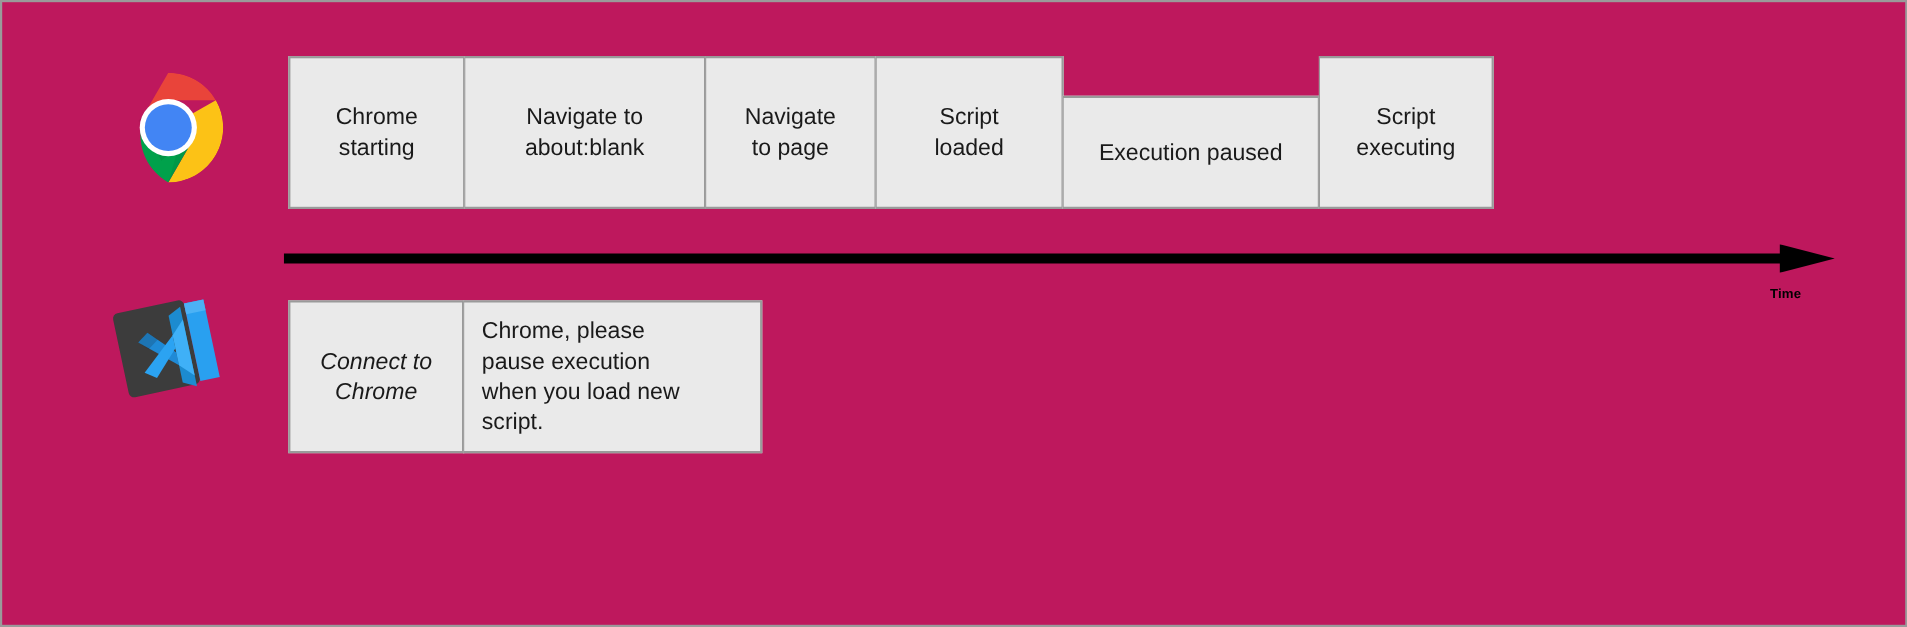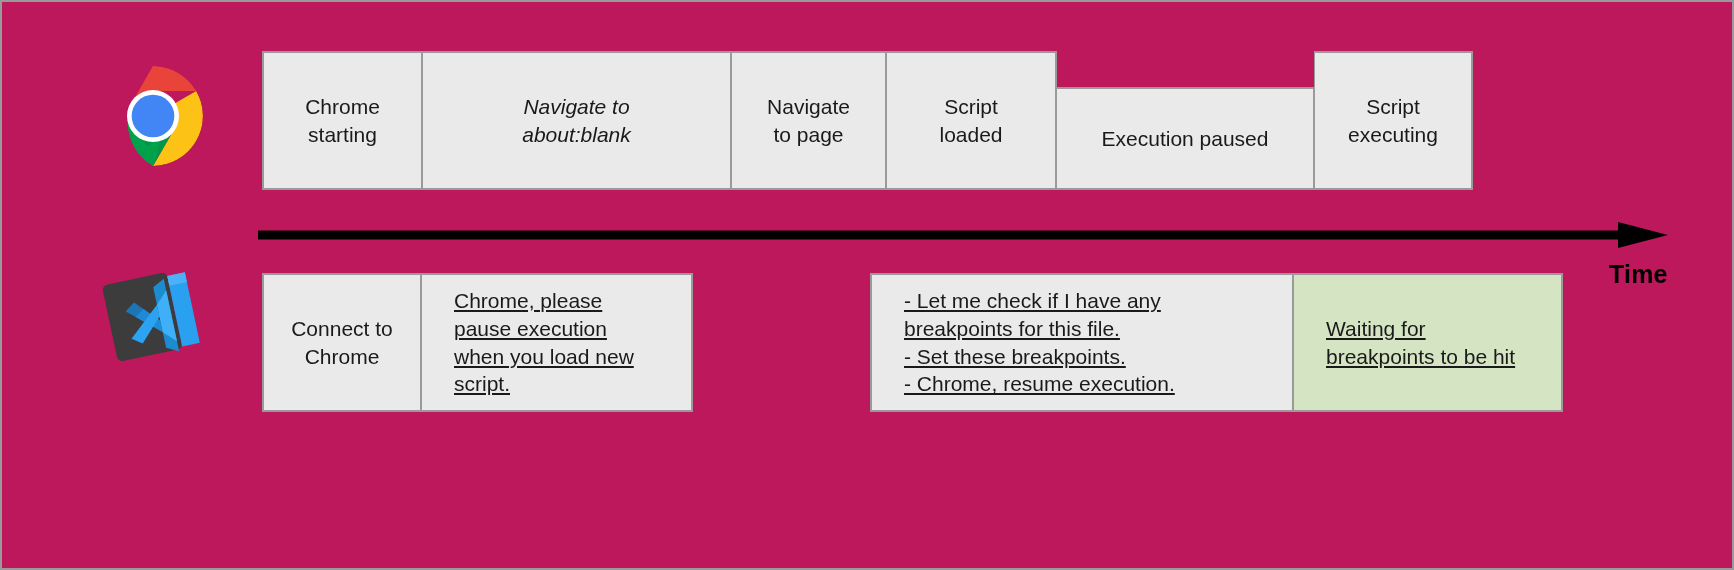--- a/index.html
+++ b/index.html
@@ -62,7 +62,7 @@
     height: 139px;
   }
   #top-row .cell:nth-child(1) { width: 161px; }
-  #top-row .cell:nth-child(2) { width: 310px; font-style: italic; }
+  #top-row .cell:nth-child(2) { width: 220px; }
   #top-row .cell:nth-child(3) { width: 156px; }
   #top-row .cell:nth-child(4) { width: 171px; }
   #top-row .cell:nth-child(5) { width: 259px; margin-top: 36px; }

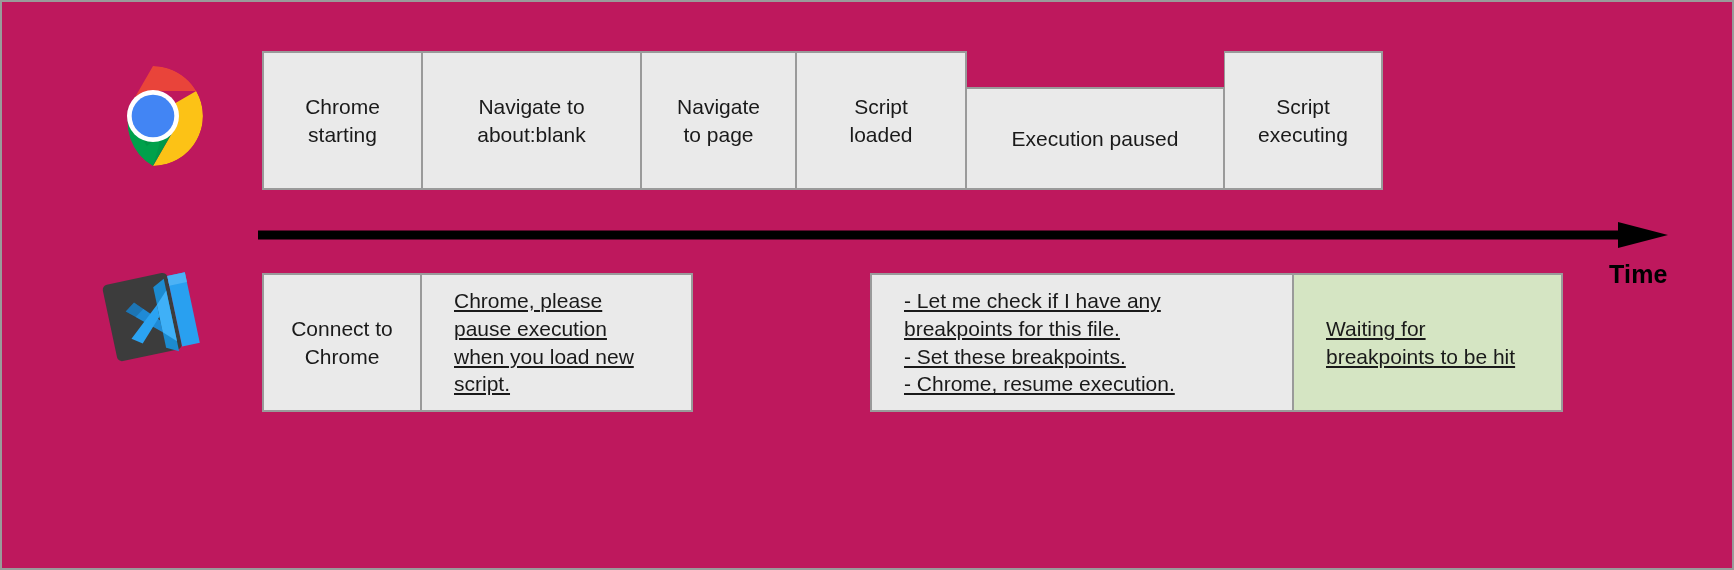--- a/index.html
+++ b/index.html
@@ -65,7 +65,7 @@
   #top-row .cell:nth-child(2) { width: 220px; }
   #top-row .cell:nth-child(3) { width: 156px; }
   #top-row .cell:nth-child(4) { width: 171px; }
-  #top-row .cell:nth-child(5) { width: 259px; margin-top: 36px; }
+  #top-row .cell:nth-child(5) { width: 234px; margin-top: 36px; }
   #top-row .cell:nth-child(6) { width: 159px; }
 
   

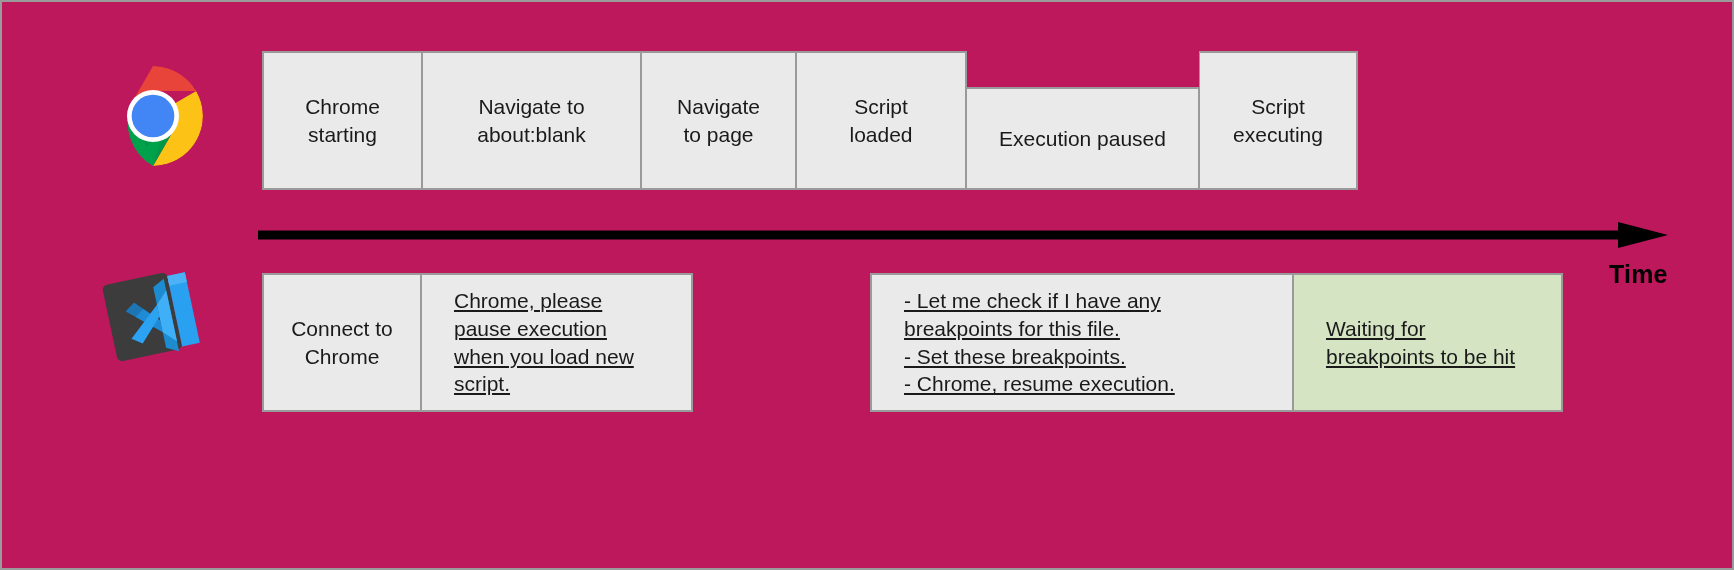--- a/index.html
+++ b/index.html
@@ -97,7 +97,7 @@
     position: absolute;
     left: 1607px;
     top: 258px;
-    font-size: 25px;
+    font-size: 12px;
     font-weight: bold;
     color: #000000;
     letter-spacing: 0.2px;

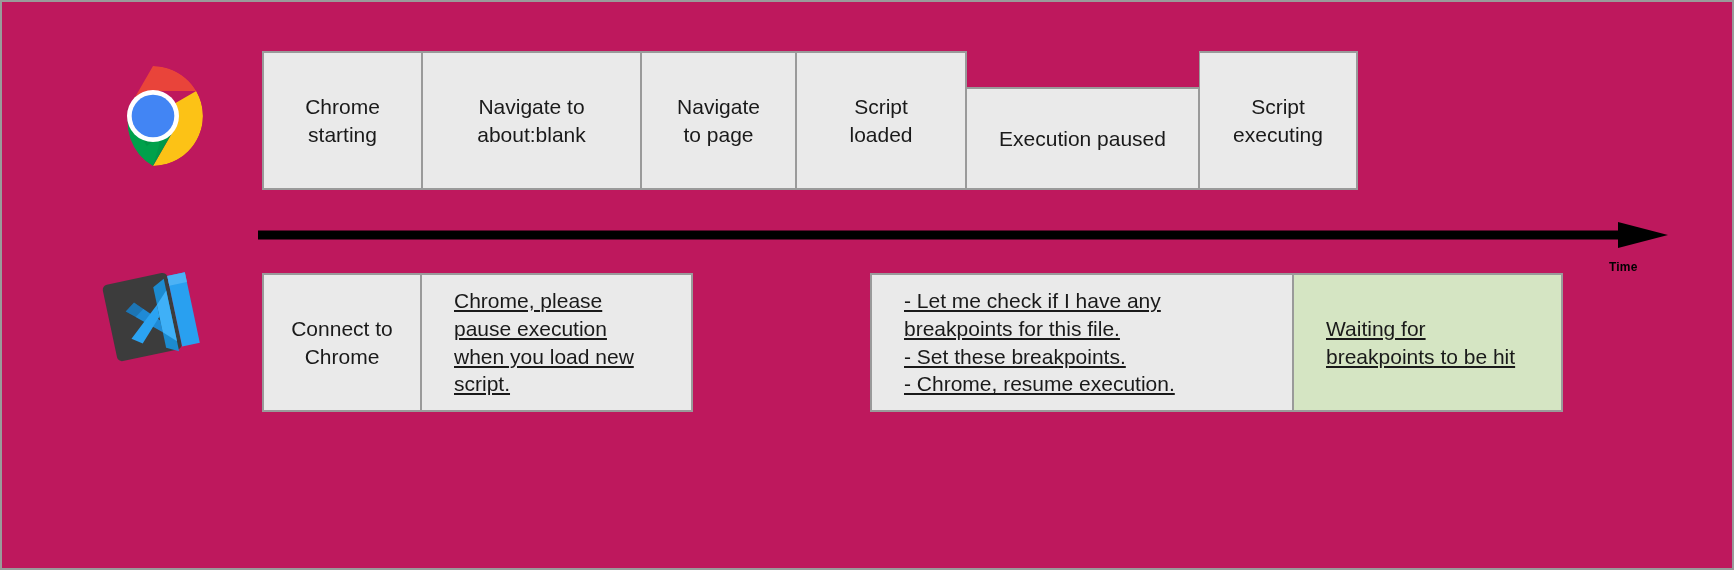--- a/index.html
+++ b/index.html
@@ -48,8 +48,7 @@
   .cell.left-align {
     justify-content: flex-start;
     text-align: left;
-    padding-left: 32px;
-    text-decoration: underline;
+    padding-left: 16px;
   }
   .cell.green {
     background: #d5e5c3;

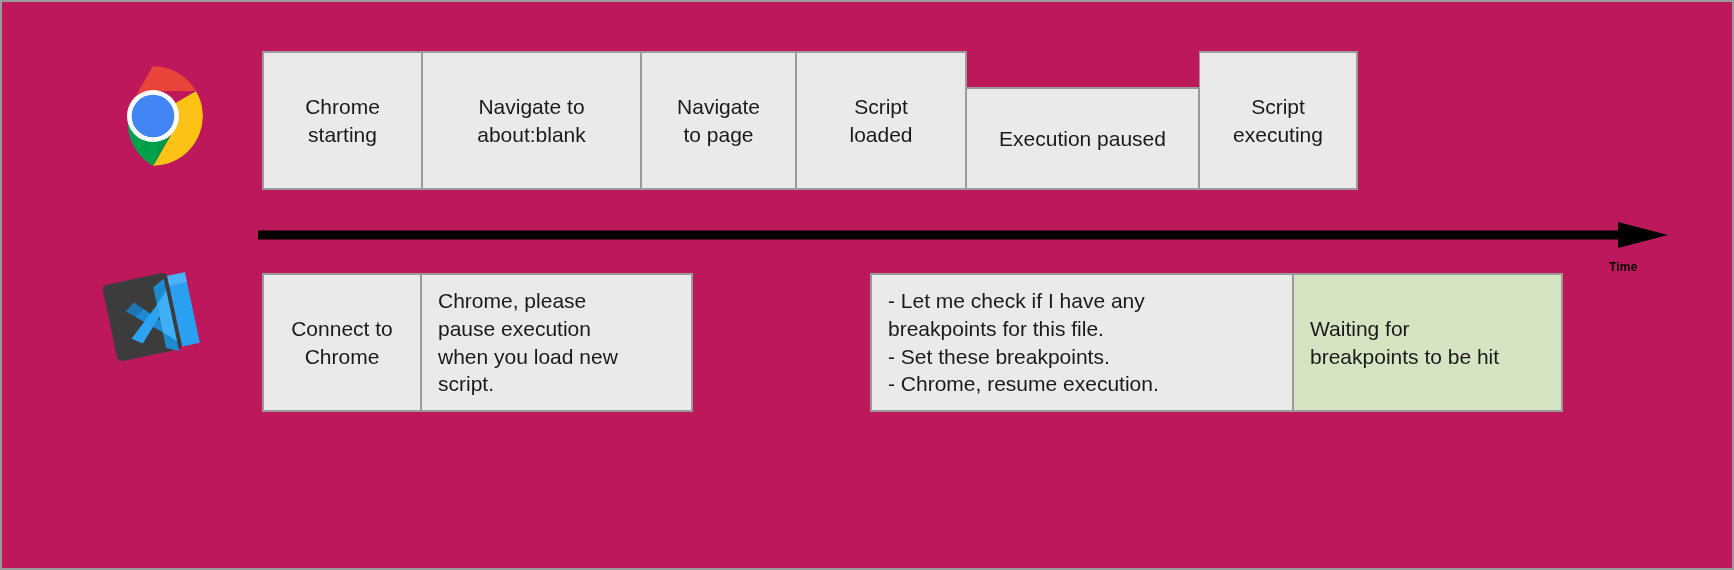--- a/index.html
+++ b/index.html
@@ -187,14 +187,6 @@
 script.</div>
   </div>
 
-  <div class="row" id="bottom-row-right">
-    <div class="cell left-align">- Let me check if I have any
-breakpoints for this file.
-- Set these breakpoints.
-- Chrome, resume execution.</div>
-    <div class="cell left-align green">Waiting for
-breakpoints to be hit</div>
-  </div>
 
 </div>
 

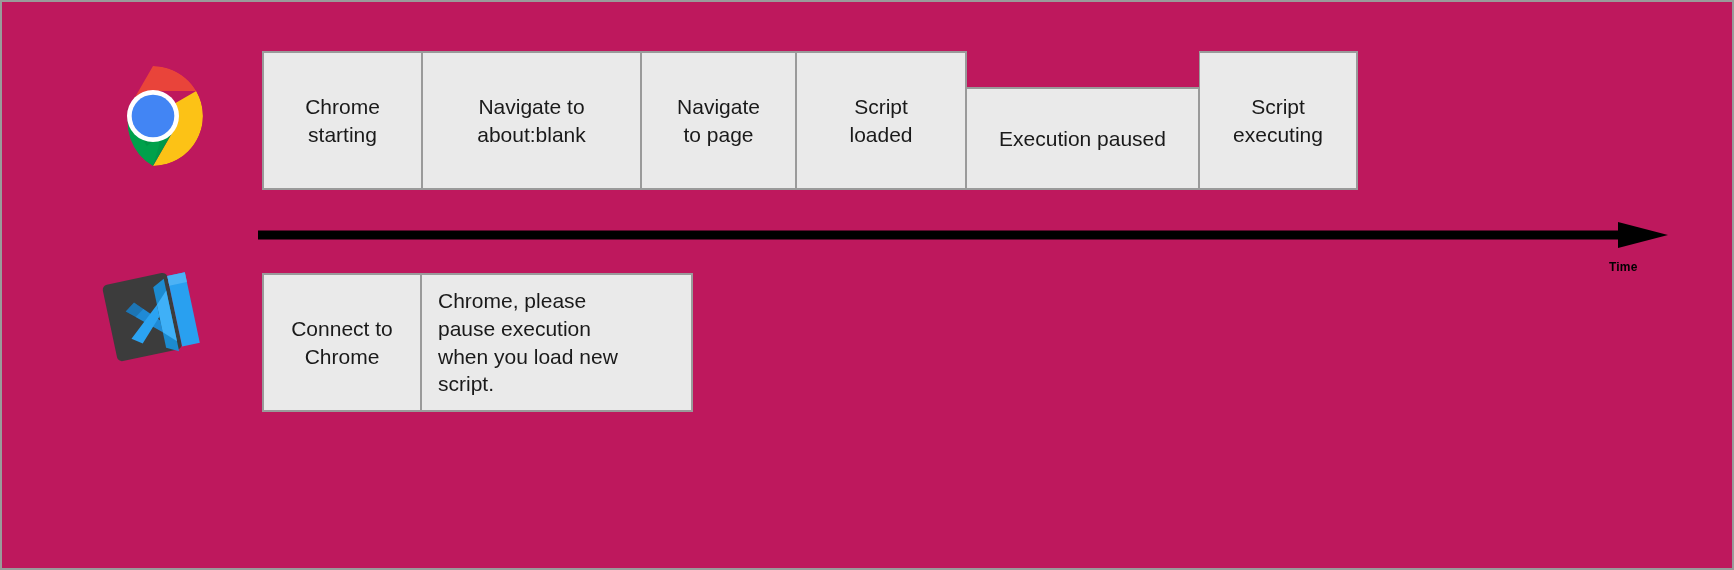--- a/index.html
+++ b/index.html
@@ -73,7 +73,7 @@
     top: 271px;
     height: 139px;
   }
-  #bottom-row-left .cell:nth-child(1) { width: 160px; }
+  #bottom-row-left .cell:nth-child(1) { width: 160px; font-style: italic; }
   #bottom-row-left .cell:nth-child(2) { width: 272px; }
 
   #bottom-row-right {

